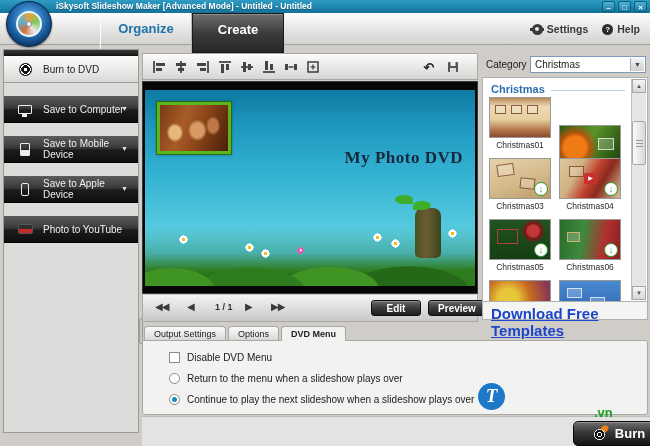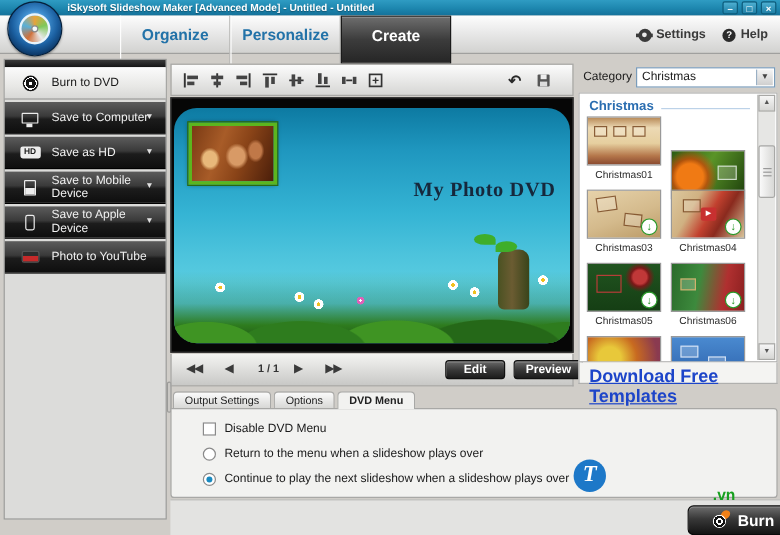--- a/index.html
+++ b/index.html
@@ -200,7 +200,6 @@
 <div class="tabbar">
   <div class="tabs">
     <div class="tab-top">Organize</div>
-    <div class="tab-top">Personalize</div>
     <div class="tab-top active">Create</div>
   </div>
   <div class="hdr-right">

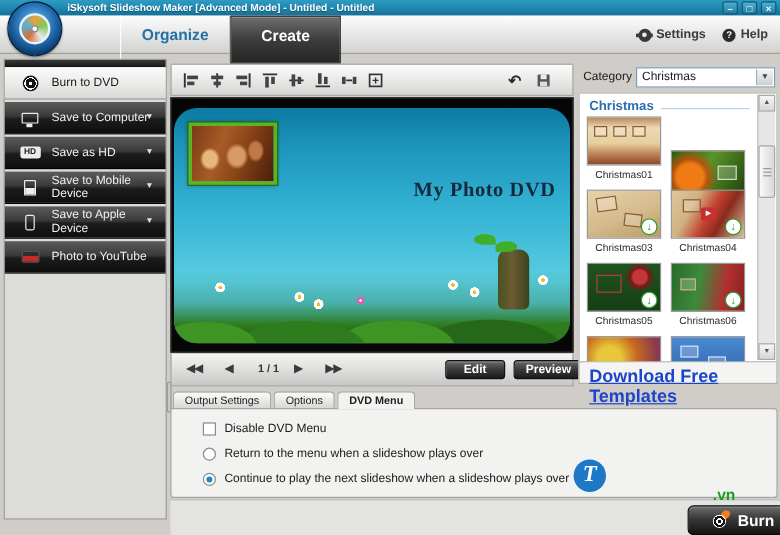--- a/index.html
+++ b/index.html
@@ -43,7 +43,7 @@
   .sidebar { position:absolute; left:3px; top:49px; width:136px; height:384px;
     background:#dcdcda; border:1px solid #9a9a98; }
   .sb-topstrip { height:6px; background:linear-gradient(#3a3a3a,#141414); }
-  .sb-item { height:27px; margin-bottom:2px; display:flex; align-items:center; padding-left:12px; gap:9px;
+  .sb-item { height:27px; margin-bottom:13px; display:flex; align-items:center; padding-left:12px; gap:9px;
     background:linear-gradient(180deg,#5c5c5c 0%,#3a3a3a 45%,#1c1c1c 55%,#0e0e0e 100%);
     color:#f0f0f0; font-size:10px; position:relative; cursor:pointer; border-bottom:1px solid #000; }
   .sb-item.selected { background:linear-gradient(180deg,#fbfbfb 0%,#e8e8e6 60%,#d8d8d6 100%);

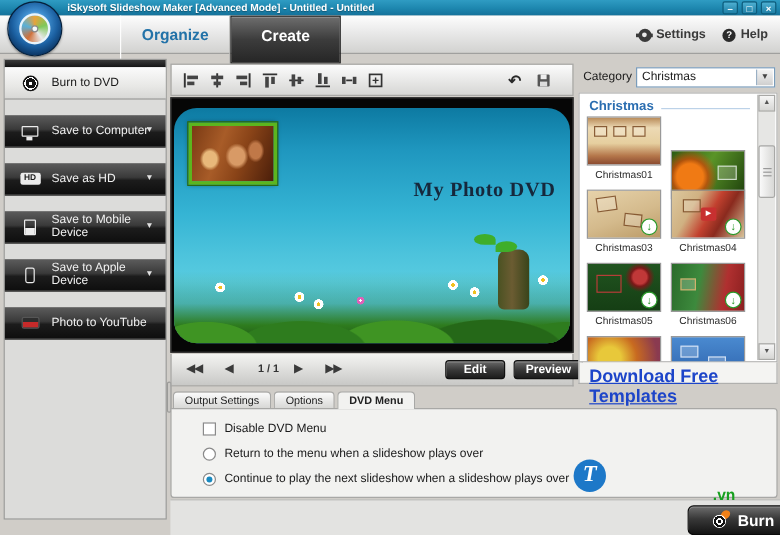--- a/index.html
+++ b/index.html
@@ -235,13 +235,6 @@
   </div>
   <div class="sb-item">
     <span class="icwrap">
-        <span class="ic-hd">HD</span>
-      </span>
-    <span>Save as HD</span>
-    <span class="sb-arrow">▼</span>
-  </div>
-  <div class="sb-item">
-    <span class="icwrap">
         <span class="ic-mobile"></span>
       </span>
     <span>Save to Mobile Device</span>

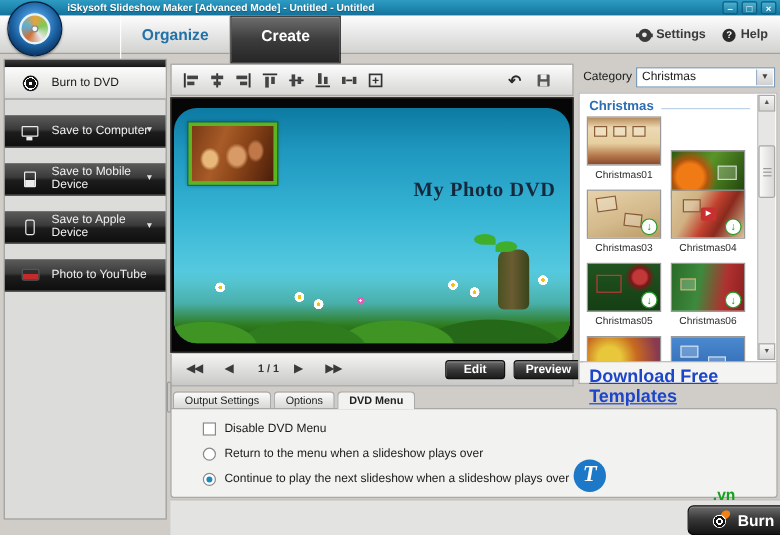--- a/index.html
+++ b/index.html
@@ -75,7 +75,7 @@
   
   .preview { position:absolute; left:142px; top:81px; width:336px; height:213px; background:#060606; border:1px solid #3a3a3a; }
   .scene { position:absolute; left:2px; top:8px; width:330px; height:196px; overflow:hidden;
-    background:linear-gradient(180deg,#0d7aa2 0%,#1f97bf 18%,#35b4d4 45%,#4cc3dc 62%,#59cce0 74%,#4cb8d0 100%);border-radius:19px; }
+    background:linear-gradient(180deg,#0d7aa2 0%,#1f97bf 18%,#35b4d4 45%,#4cc3dc 62%,#59cce0 74%,#4cb8d0 100%); }
   .grass { position:absolute; left:0; bottom:0; width:100%; height:60px;
     background:
       radial-gradient(70px 34px at 8% 105%, #3f9423 0 60%, transparent 62%),

